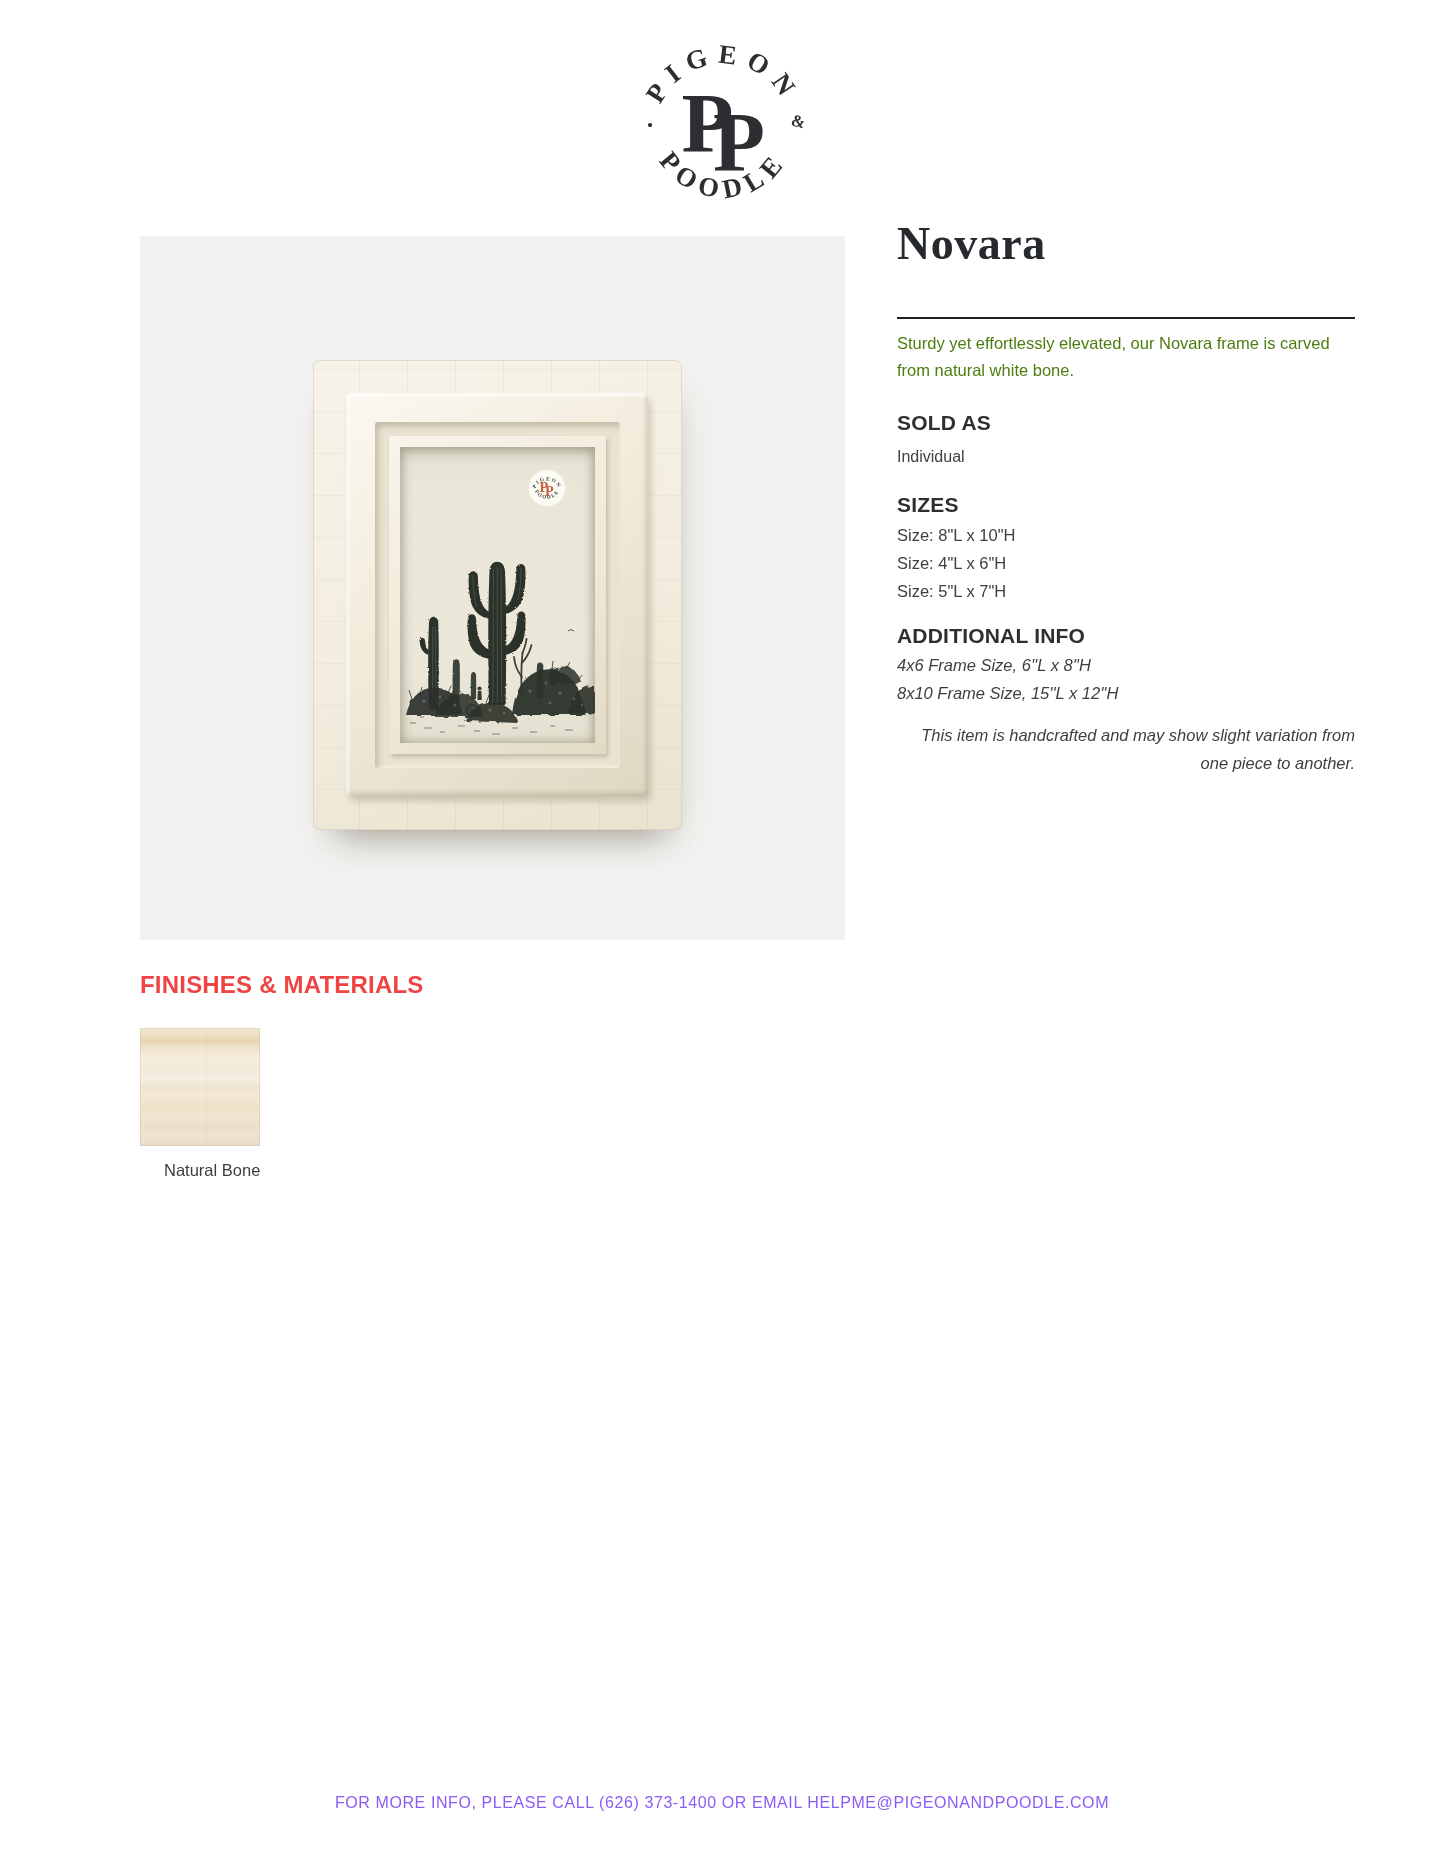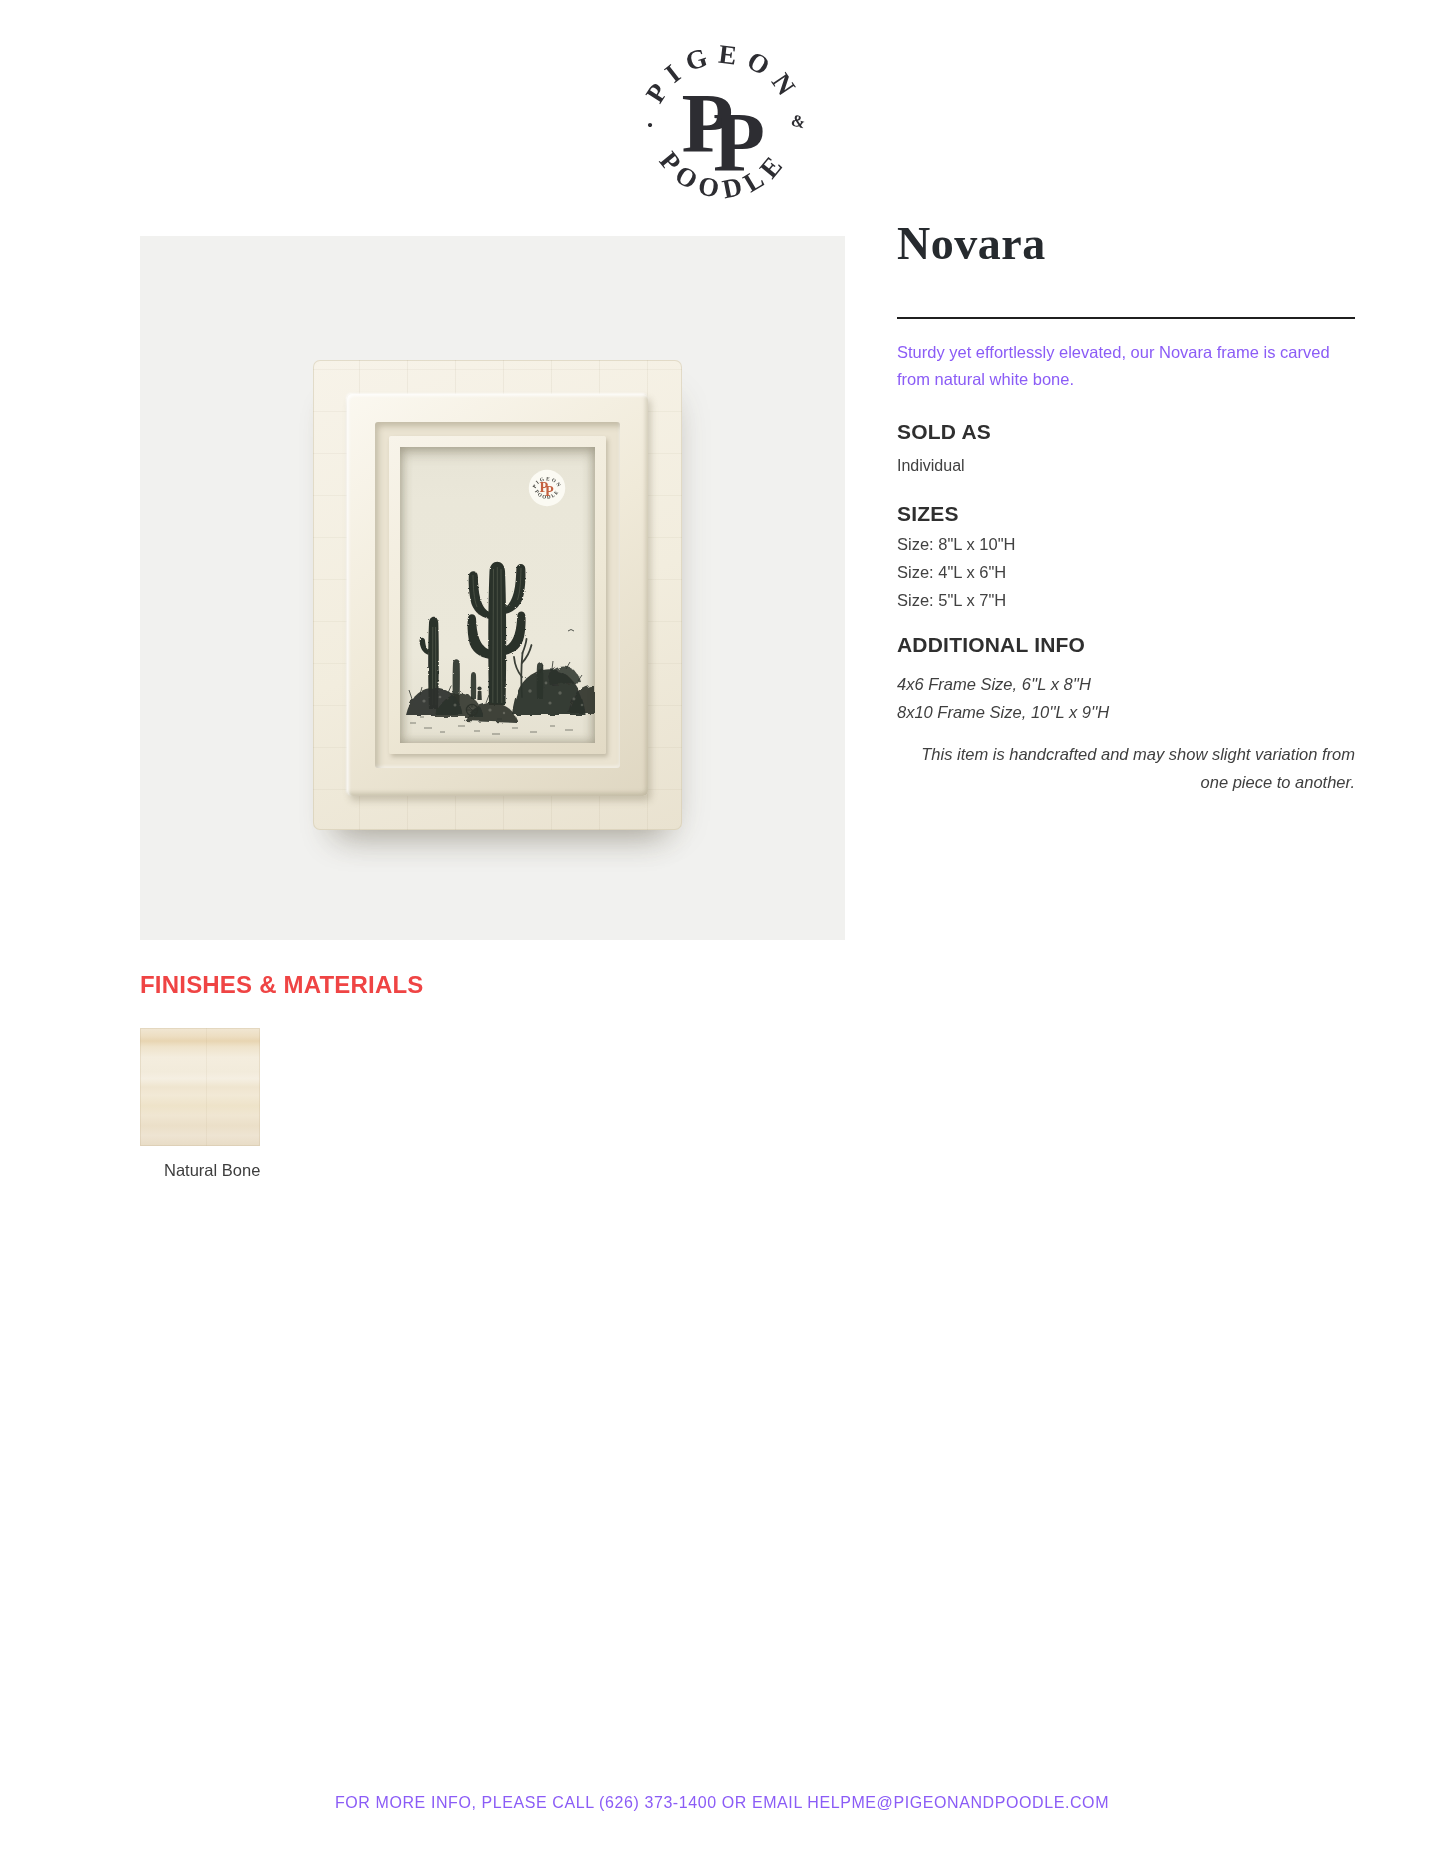--- a/index.html
+++ b/index.html
@@ -73,7 +73,7 @@
     font-size:46px; line-height:1.2; letter-spacing:.5px; color:#262a2e;
   }
   .title-rule { margin-top:46px; height:2px; background:#1f1f1f; }
-  .product-desc { margin-top:20px; font-size:16.5px; line-height:27px; color:#8b5cf6; }
+  .product-desc { margin-top:11px; font-size:16.5px; line-height:27px; color:#4d7c0f; }
   .sec-heading { margin-top:26px; font-size:21px; line-height:26px; font-weight:700; color:#2f2f2f; letter-spacing:.2px; }
   .sec-heading.sizes { margin-top:22px; }
   .sec-heading.addl { margin-top:18px; }

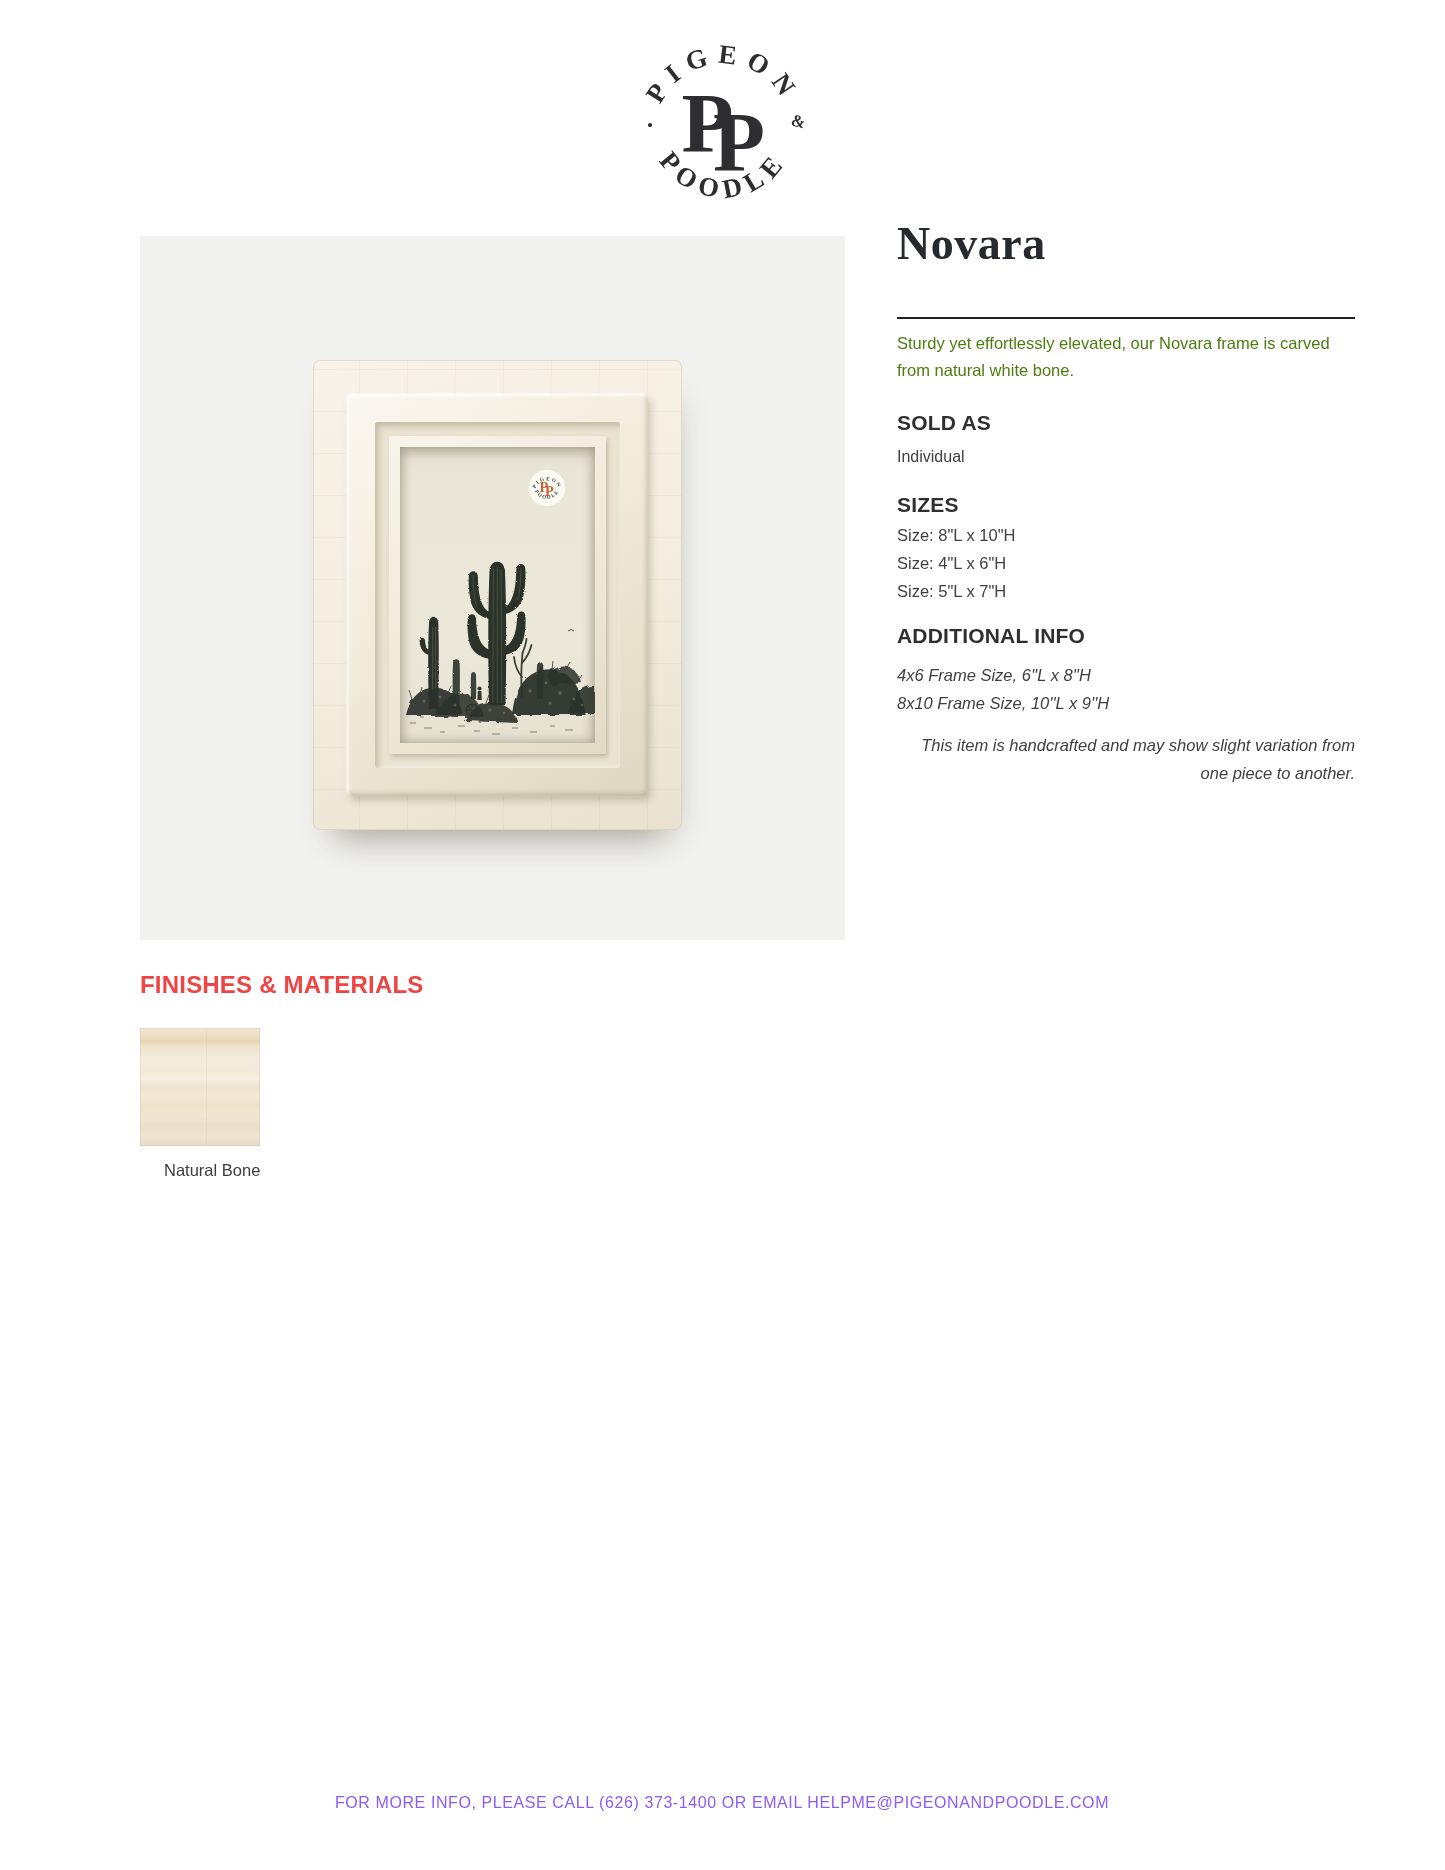--- a/index.html
+++ b/index.html
@@ -80,7 +80,7 @@
   .sec-value { margin-top:7px; font-size:16px; line-height:27px; }
   .size-line { font-size:16.5px; line-height:28px; }
   .size-list { margin-top:3px; }
-  .info-list { margin-top:12px; }
+  .info-list { margin-top:2px; }
   .info-line { font-size:16.5px; line-height:28px; font-style:italic; color:#3f3f3f; }
   .info-note { margin-top:14px; font-size:16.5px; line-height:28px; font-style:italic; color:#3f3f3f;text-align:right; }
 

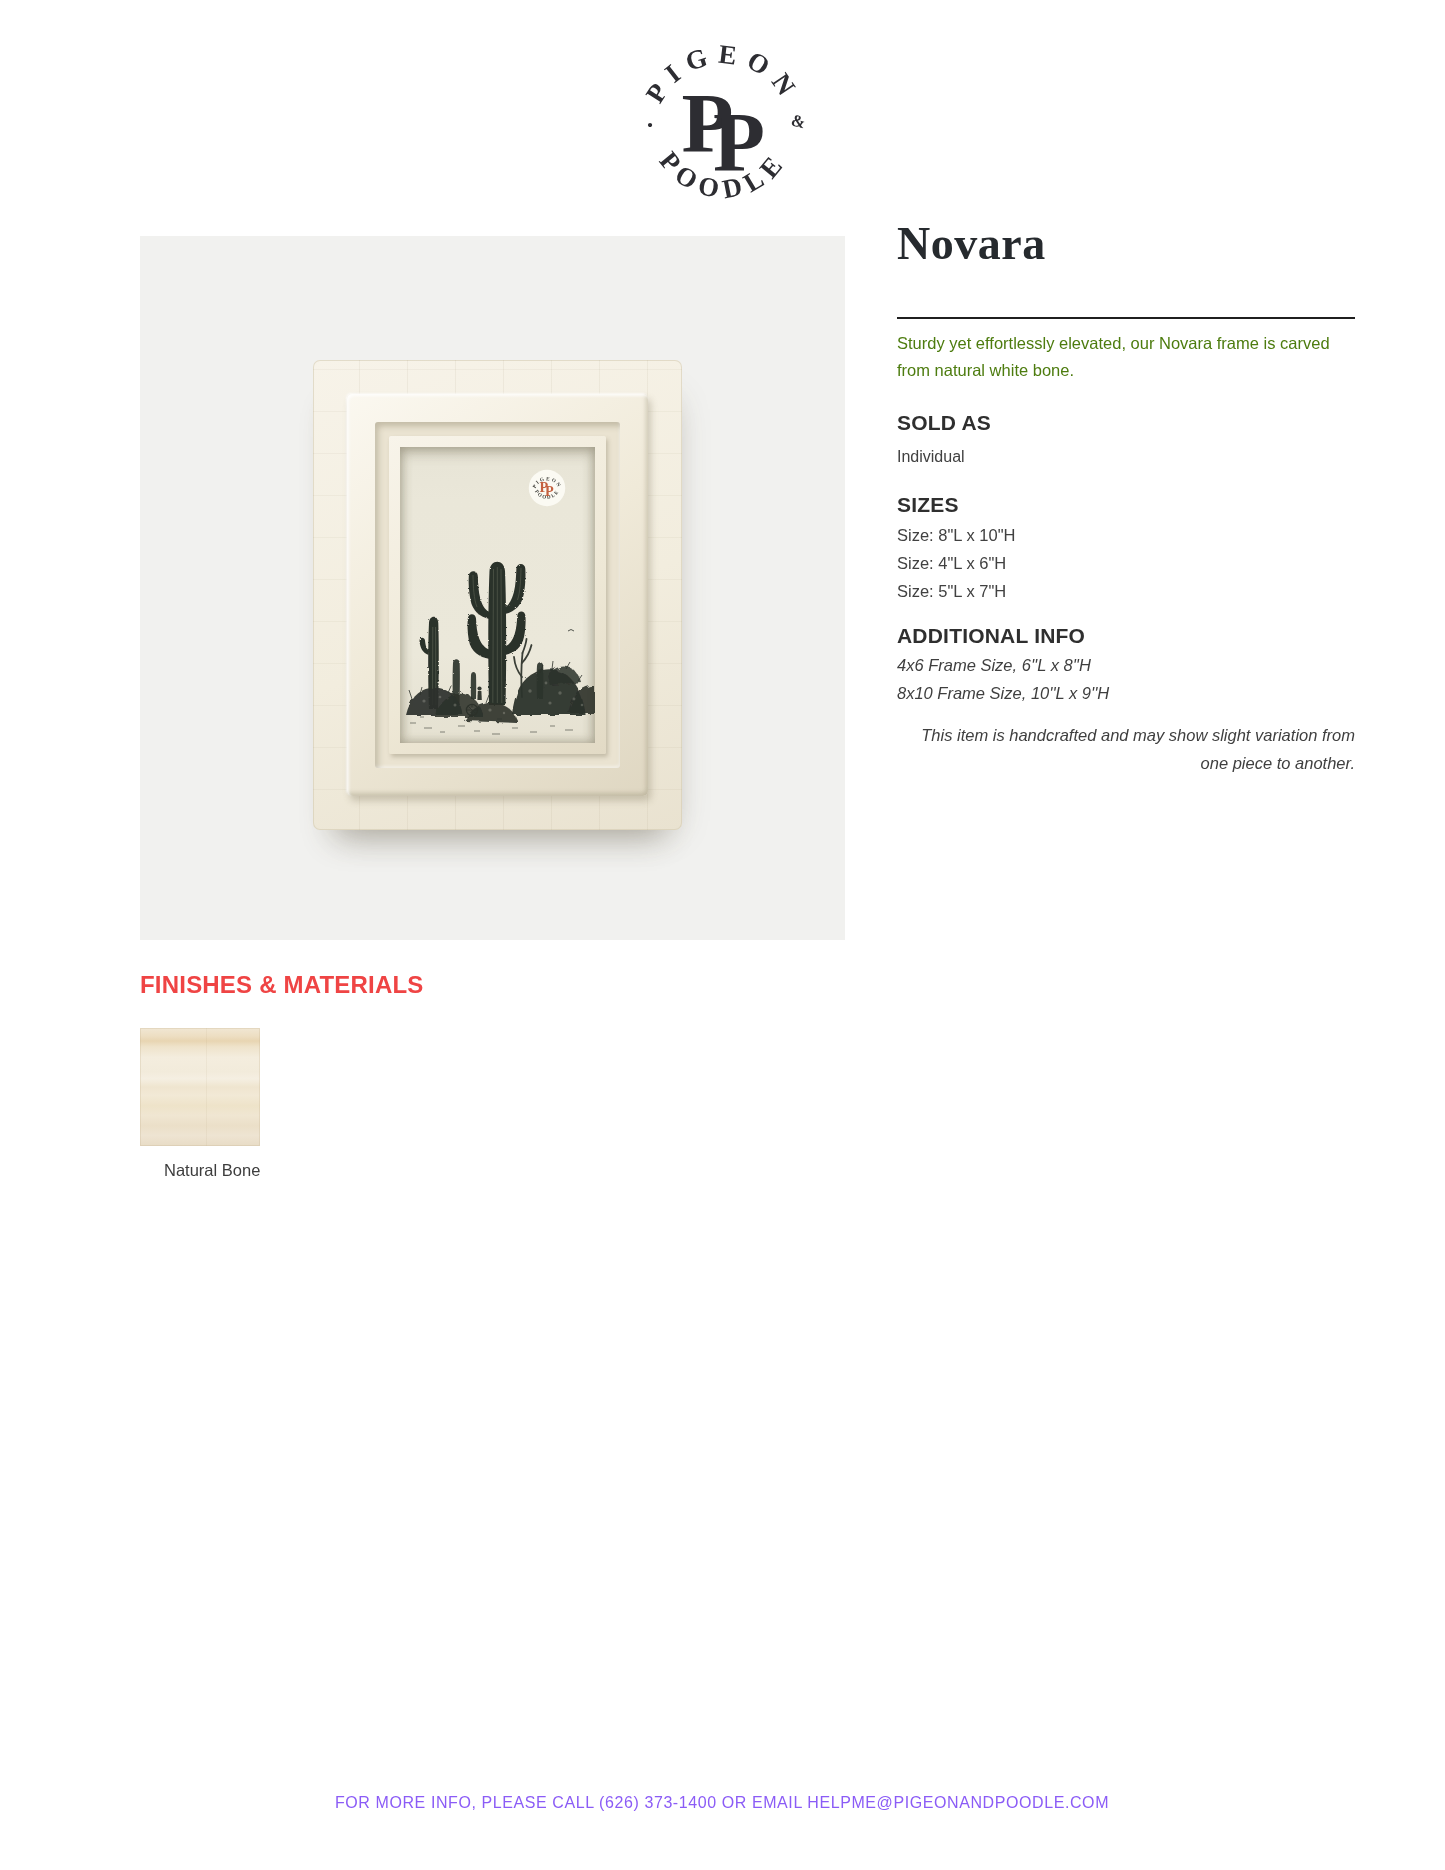--- a/index.html
+++ b/index.html
@@ -290,7 +290,7 @@
     <h3 class="sec-heading addl">ADDITIONAL INFO</h3>
     <div class="info-list">
       <p class="info-line">4x6 Frame Size, 6''L x 8''H</p>
-      <p class="info-line">8x10 Frame Size, 10''L x 9''H</p>
+      <p class="info-line">8x10 Frame Size, 15''L x 12''H</p>
     </div>
     <p class="info-note">This item is handcrafted and may show slight variation from one piece to another.</p>
   </div>

